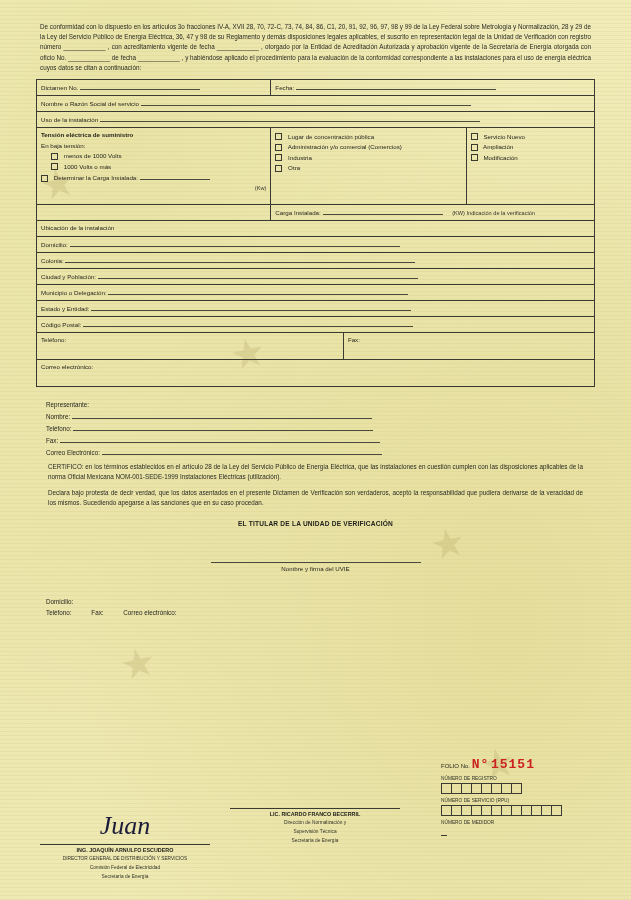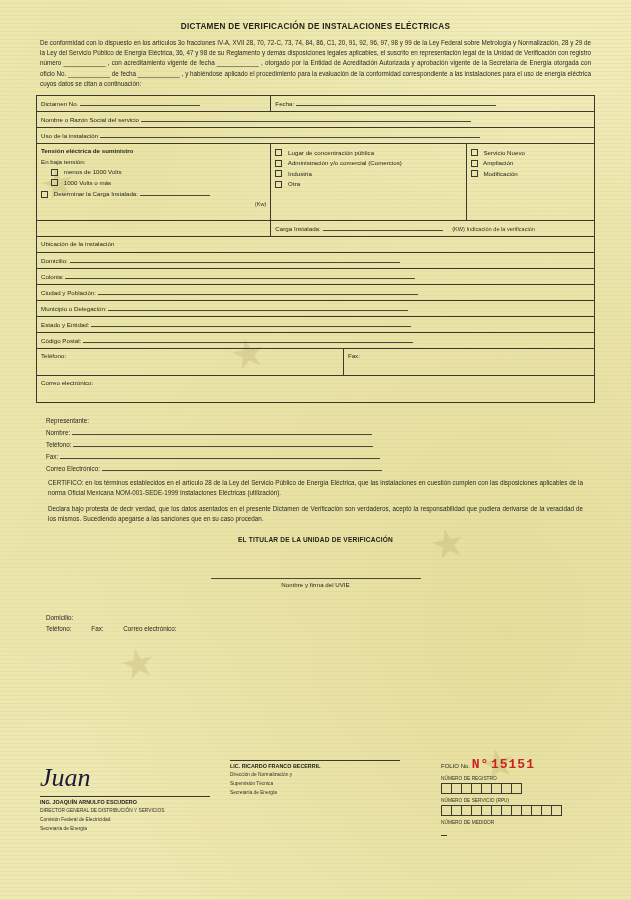--- a/index.html
+++ b/index.html
@@ -209,7 +209,6 @@
 
   <div class="sheet">
 
-    <div class="doc-title">DICTAMEN DE VERIFICACIÓN DE INSTALACIONES ELÉCTRICAS</div>
 
     <p class="para">De conformidad con lo dispuesto en los artículos 3o fracciones IV-A, XVII 28, 70, 72-C, 73, 74, 84, 86, C1, 20, 91, 92, 96, 97, 98 y 99 de la Ley Federal sobre Metrología y Normalización, 28 y 29 de la Ley del Servicio Público de Energía Eléctrica, 36, 47 y 98 de su Reglamento y demás disposiciones legales aplicables, el suscrito en representación legal de la Unidad de Verificación con registro número ____________ , con acreditamiento vigente de fecha ____________ , otorgado por la Entidad de Acreditación Autorizada y aprobación vigente de la Secretaría de Energía otorgada con oficio No. ____________ de fecha ____________ , y habiéndose aplicado el procedimiento para la evaluación de la conformidad correspondiente a las instalaciones para el uso de energía eléctrica cuyos datos se citan a continuación:</p>
 

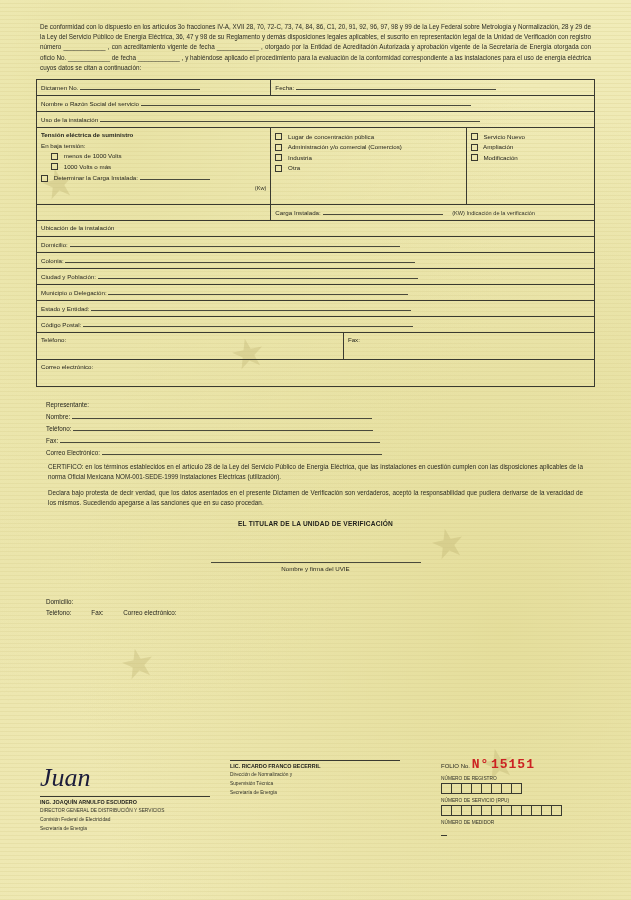--- a/index.html
+++ b/index.html
@@ -169,7 +169,9 @@
   }
   .sig {
     position: absolute;
+    text-align: center;
     width: 170px;
+    margin-top: 48px;
   }
   .sig .scribble {
     height: 36px;

